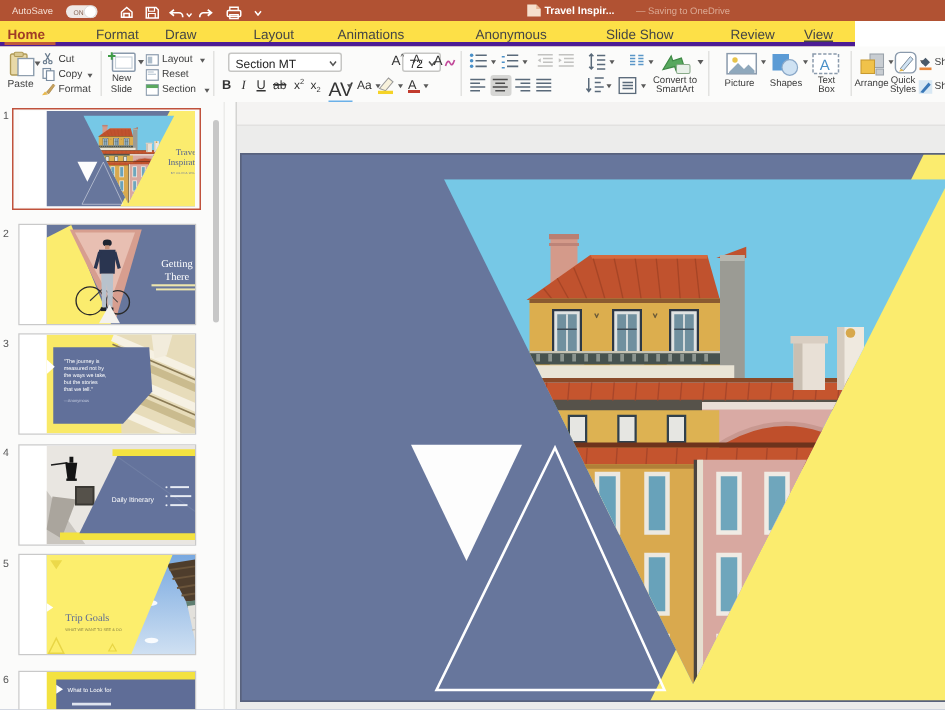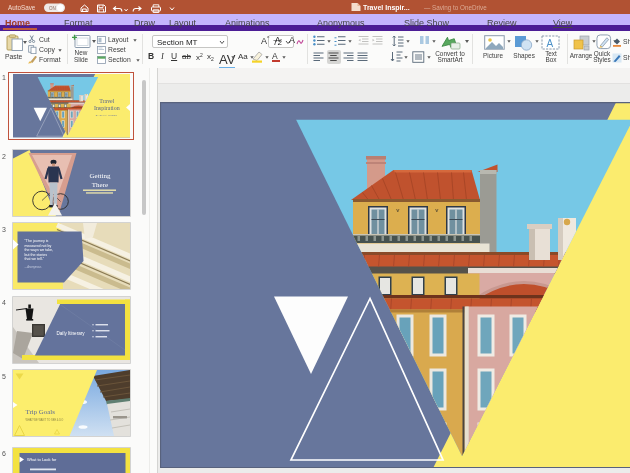--- a/index.html
+++ b/index.html
@@ -10,7 +10,7 @@
   #titlebar { position:absolute; left:0; top:0; width:630px; height:14px; background:#b15233; }
   #titlebar .t { position:absolute; color:#fff; font-size:7.5px; }
   
-  #tabs { position:absolute; left:0; top:14px; width:630px; height:17px; background:#c4b5fd; border-bottom:6px solid #4c1d95; }
+  #tabs { position:absolute; left:0; top:14px; width:570px; height:17px; background:#fde047; border-bottom:3px solid #4c1d95; }
   .tab { position:absolute; top:4px; font-size:9px; color:#454545; white-space:nowrap; }
   
   #ribbon { position:absolute; left:0; top:31px; width:630px; height:37px; background:#fbfbfa; }

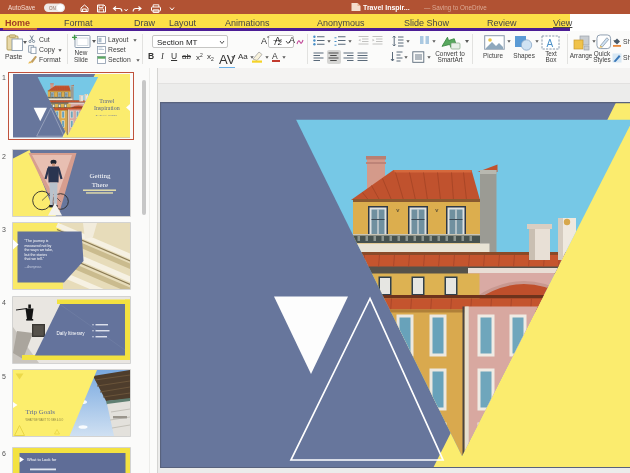--- a/index.html
+++ b/index.html
@@ -63,7 +63,7 @@
     <span class="tab" style="left:5px; color:#a03d26; font-weight:bold;">Home</span>
     <div class="abs" style="left:3px; top:13.5px; width:34px; height:2.6px; background:#c05a3a;"></div>
     <span class="tab" style="left:64px;">Format</span>
-    <span class="tab" style="left:134px;">Draw</span>
+    <span class="tab" style="left:110px;">Draw</span>
     <span class="tab" style="left:169px;">Layout</span>
     <span class="tab" style="left:225px;">Animations</span>
     <span class="tab" style="left:317px;">Anonymous</span>

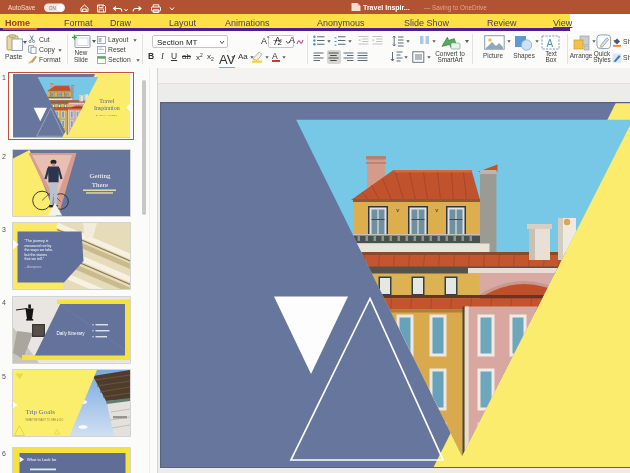--- a/index.html
+++ b/index.html
@@ -69,7 +69,7 @@
     <span class="tab" style="left:317px;">Anonymous</span>
     <span class="tab" style="left:404px;">Slide Show</span>
     <span class="tab" style="left:487px;">Review</span>
-    <span class="tab" style="left:553px;text-decoration:underline;">View</span>
+    <span class="tab" style="left:536px;text-decoration:underline;">View</span>
   </div>
 
   <div id="ribbon">

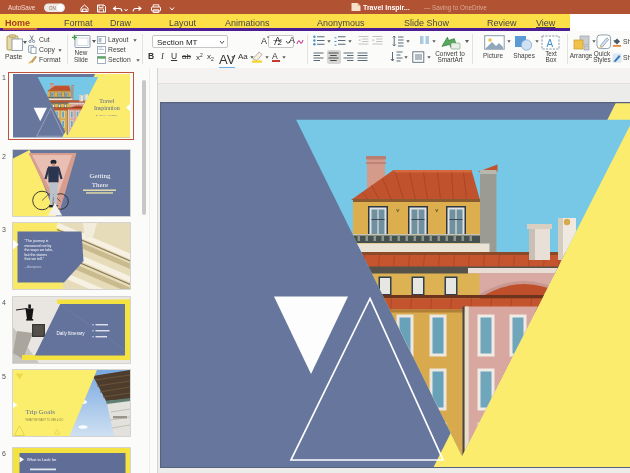--- a/index.html
+++ b/index.html
@@ -20,7 +20,7 @@
   .car { position:absolute; width:0; height:0; border-left:2.6px solid transparent; border-right:2.6px solid transparent; border-top:3.2px solid #5a5a5a; }
   
   #panel { position:absolute; left:0; top:68px; width:158px; height:405px; background:#fbfbfa; }
-  .thumb { position:absolute; left:12.5px; width:117px; height:66px; background:#fff; box-shadow:0 0 0 0.8px #c9c9c9; overflow:hidden; }
+  .thumb { position:absolute; left:12.5px; width:117px; height:66px; background:#fff; box-shadow:0 0 0 0.8px #c9c9c9; overflow:hidden;padding-left:18px; }
   .num { position:absolute; left:2px; font-size:7px; color:#555; }
   
   #work { position:absolute; left:158px; top:68px; width:472px; height:405px; background:#ececeb; }

